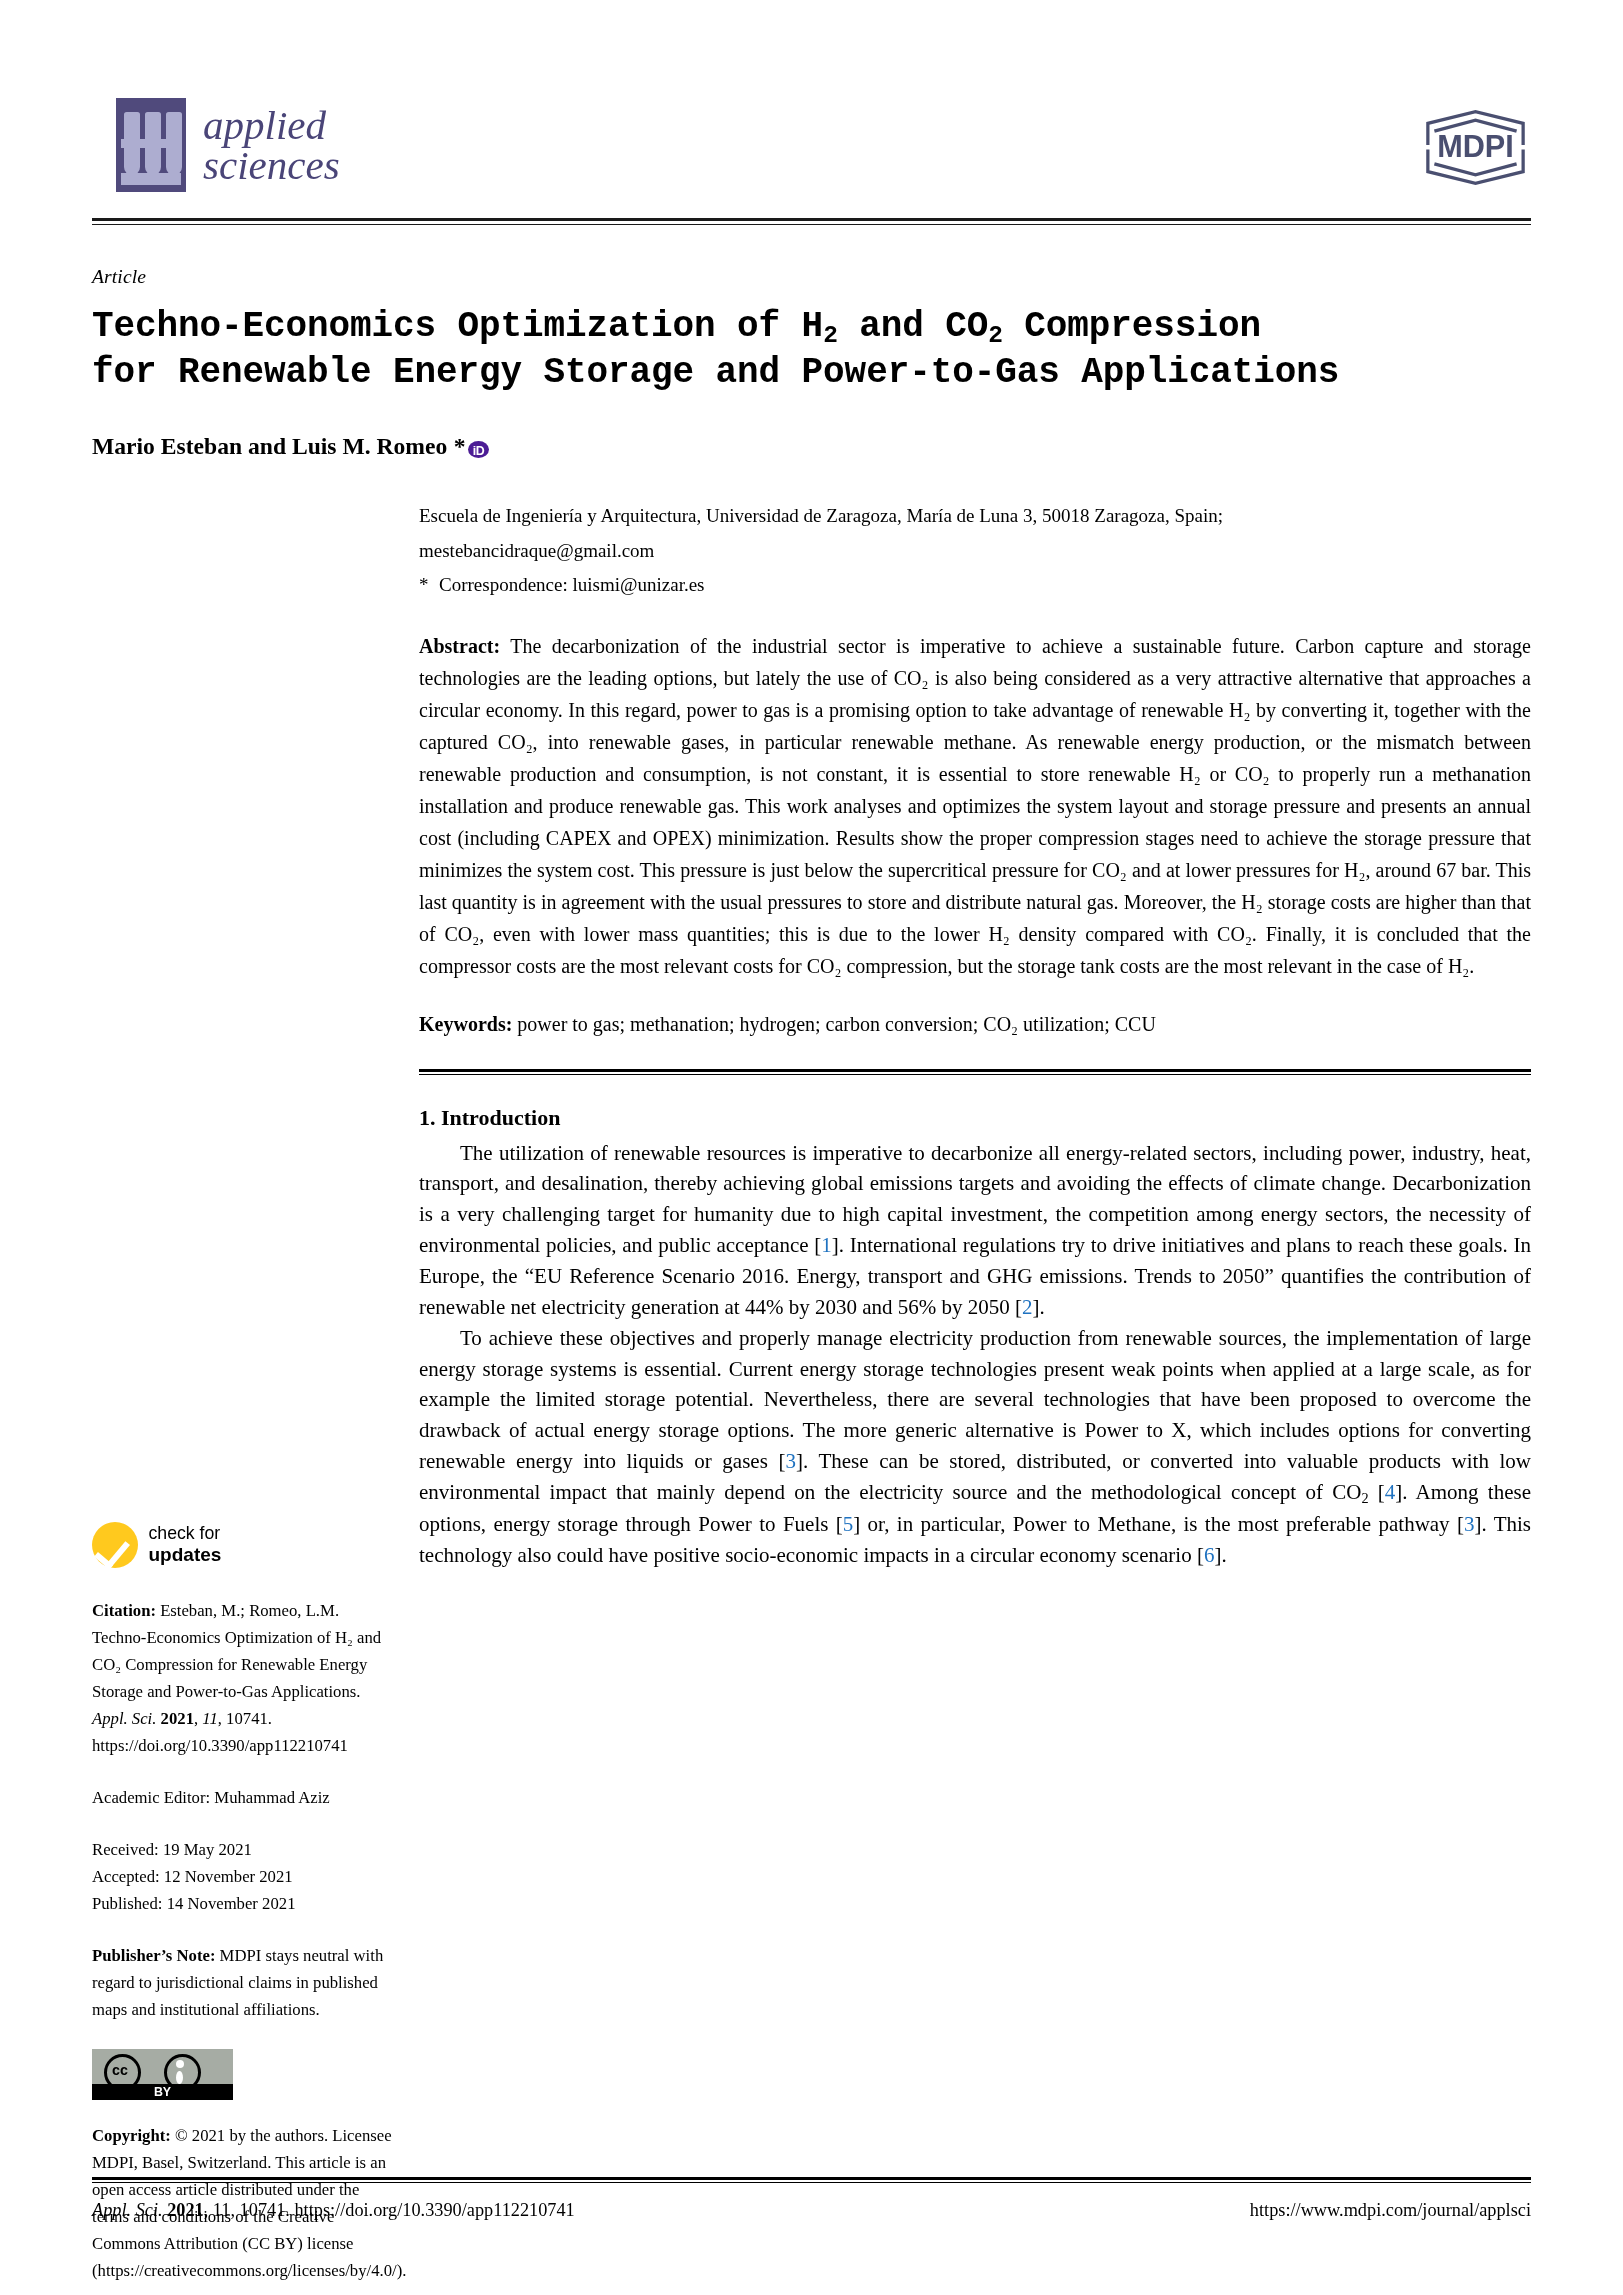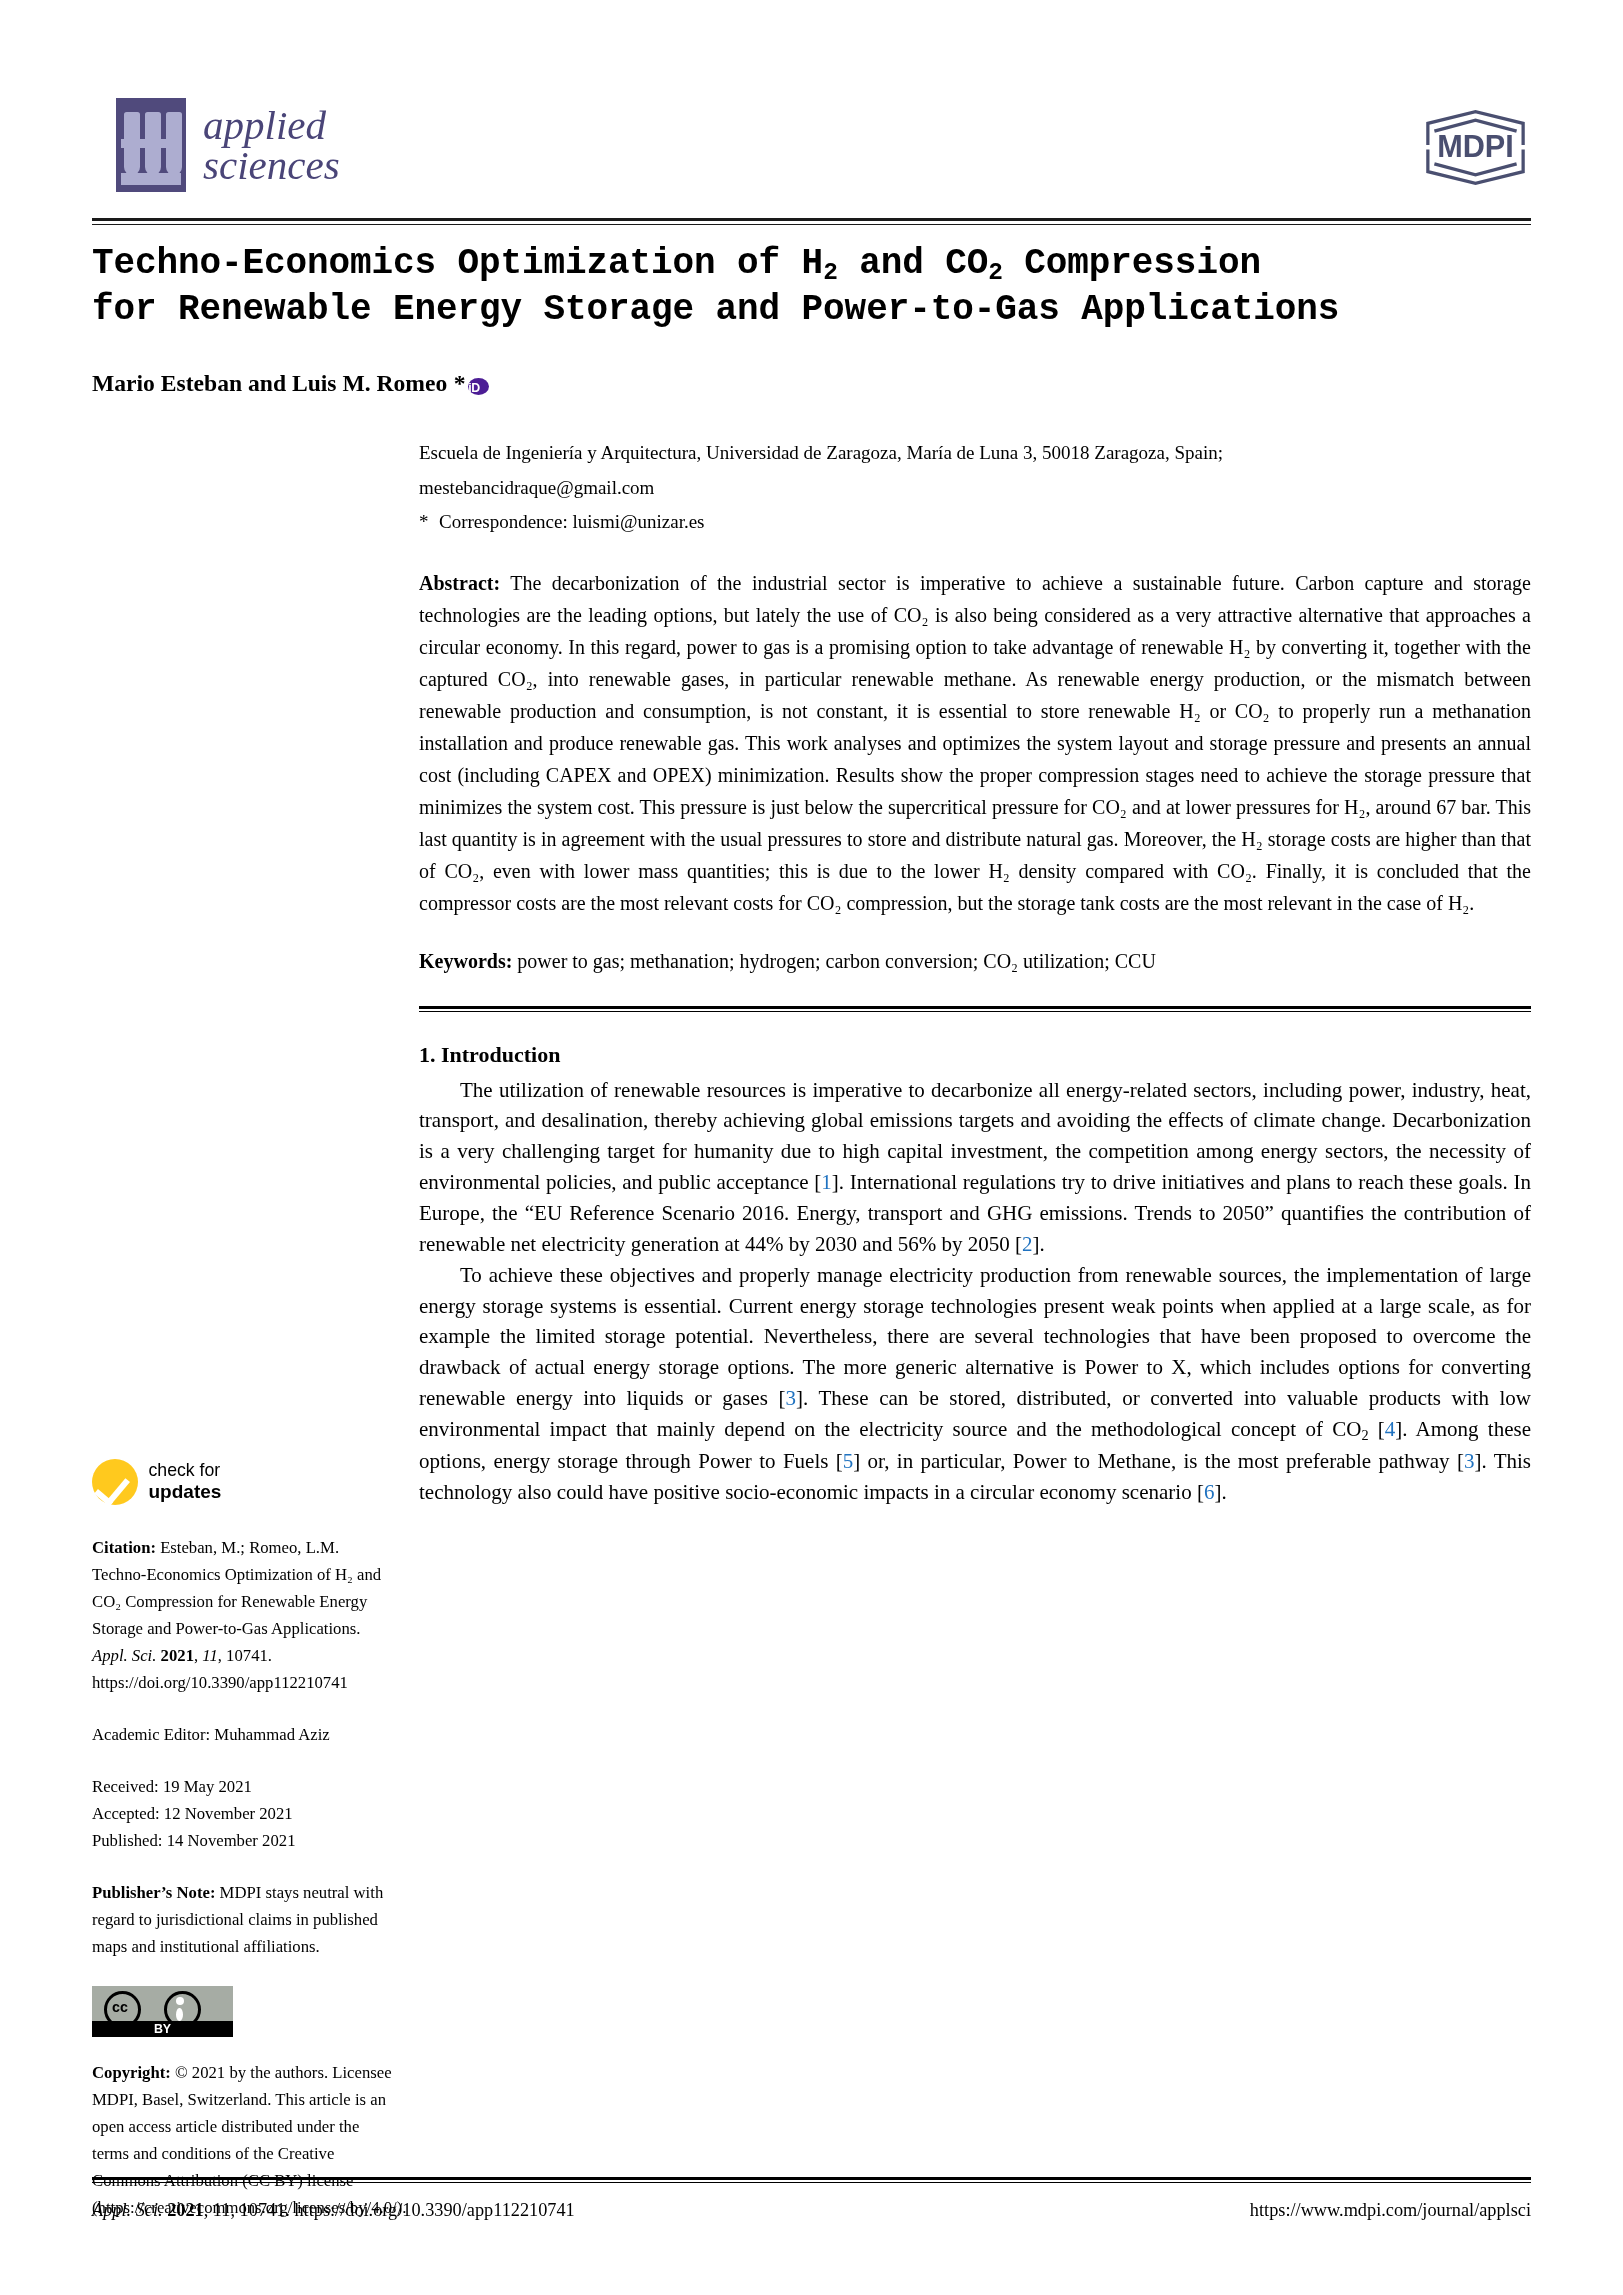--- a/index.html
+++ b/index.html
@@ -132,6 +132,7 @@
 
   <div class="rule-double"></div>
 
+  <div class="kicker">Article</div>
 
   <h1 class="title">
     <span>Techno-Economics Optimization of H<sub>2</sub> and CO<sub>2</sub> Compression</span><br>

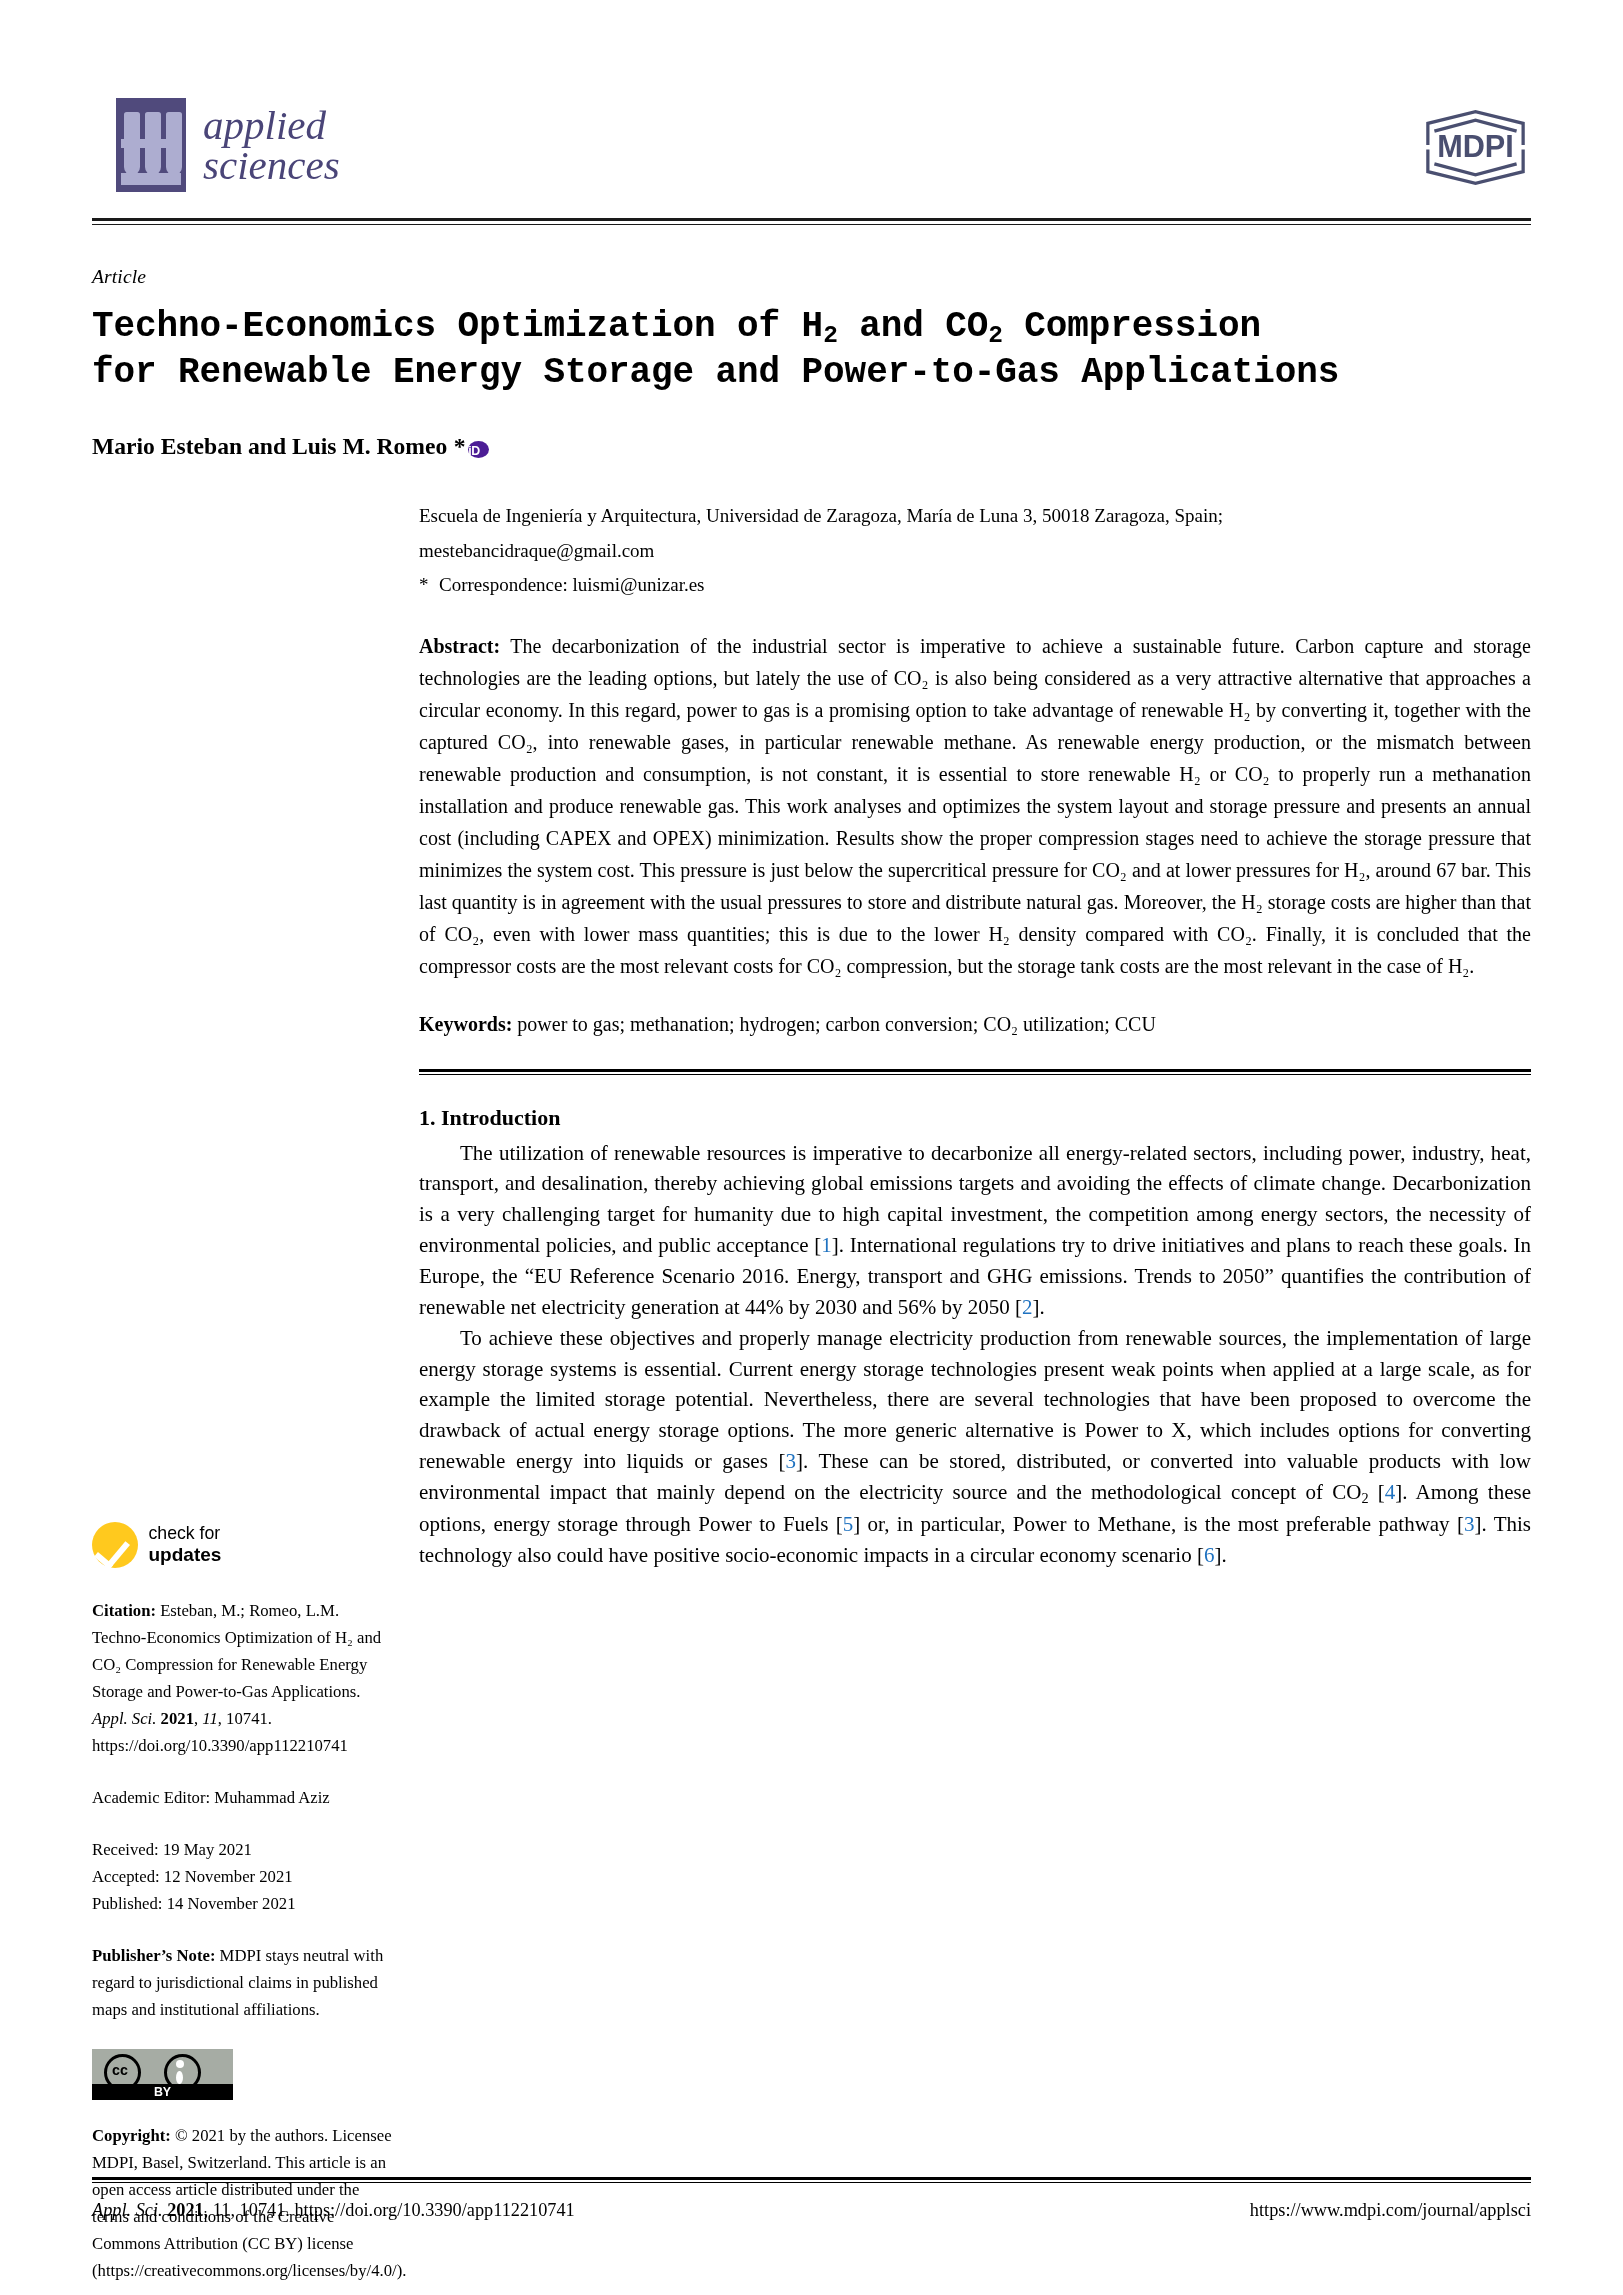--- a/index.html
+++ b/index.html
@@ -37,7 +37,7 @@
              display:flex; align-items:baseline; gap:0px; }
   .orcid { display:inline-block; width:21px; height:17px; border-radius:50%;
            background:#4c1d95; color:#fff; font-size:12.4px; font-weight:700;
-           text-align:left; line-height:21px; font-family:"Liberation Sans", sans-serif;
+           text-align:center; line-height:21px; font-family:"Liberation Sans", sans-serif;
            margin-left:2.6px; position:relative; top:1.3px; letter-spacing:-0.3px; }
 
   

